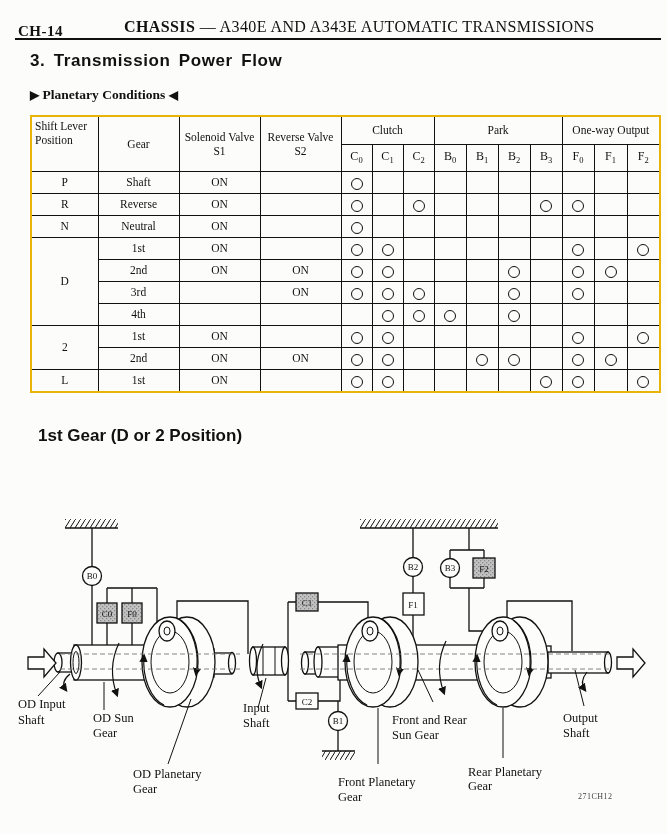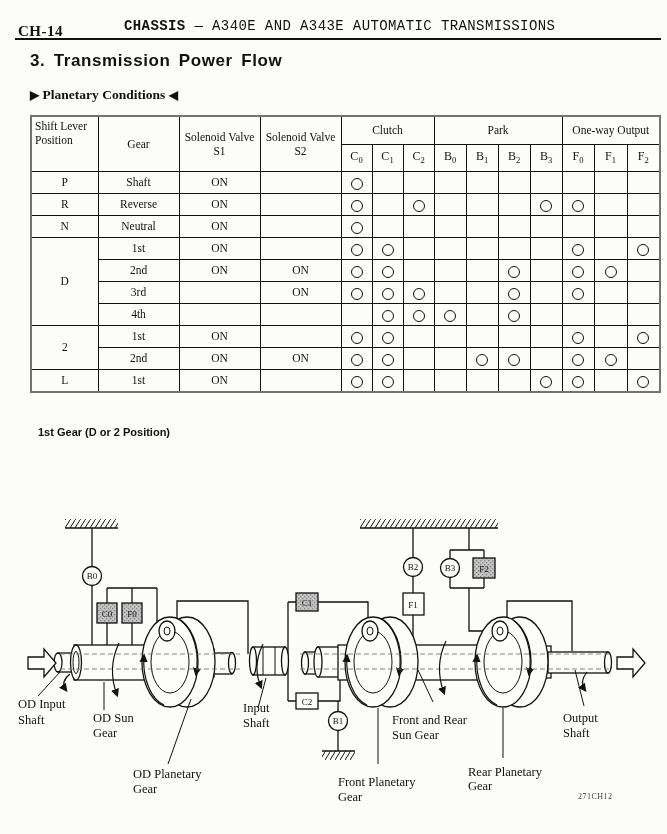--- a/index.html
+++ b/index.html
@@ -7,7 +7,7 @@
        font-family:"Liberation Serif",serif;overflow:hidden;}
   .abs{position:absolute;}
   #page-code{left:18px;top:11px;font-size:15px;font-weight:bold;letter-spacing:.5px;margin-top:12px;}
-  #header-line{left:124px;top:18px;font-size:14px;letter-spacing:.4px;white-space:nowrap;font-family:Liberation Mono, monospace;}
+  #header-line{left:124px;top:18px;font-size:16px;letter-spacing:.4px;white-space:nowrap;}
   #header-line .b{font-weight:bold;}
   #header-rule{left:15px;top:38px;width:646px;height:2px;background:#111;}
   #section-heading{left:30px;top:51px;font-family:"Liberation Sans",sans-serif;

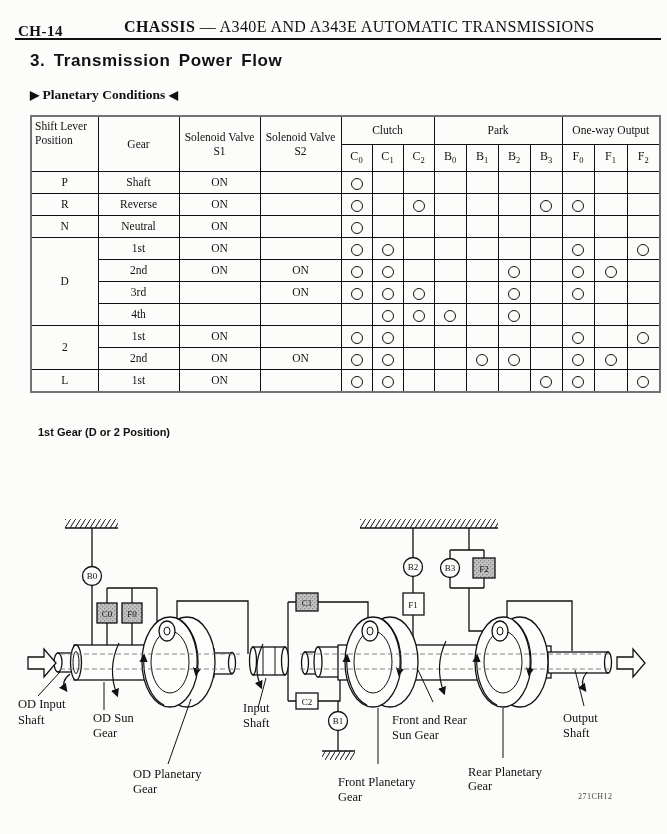--- a/index.html
+++ b/index.html
@@ -21,7 +21,7 @@
   table{border-collapse:collapse;table-layout:fixed;width:629px;}
   th,td{border:1px solid #111;padding:0;font-weight:normal;text-align:center;
         font-size:11.5px;line-height:1.25;overflow:hidden;}
-  table{border:2px solid #737373;padding-left:12px;}
+  table{border:2px solid #eab308;padding-left:12px;}
   thead tr:first-child th{height:27px;}
   thead tr:last-child th{height:26px;font-size:12px;}
   thead th sub{font-size:8.5px;}

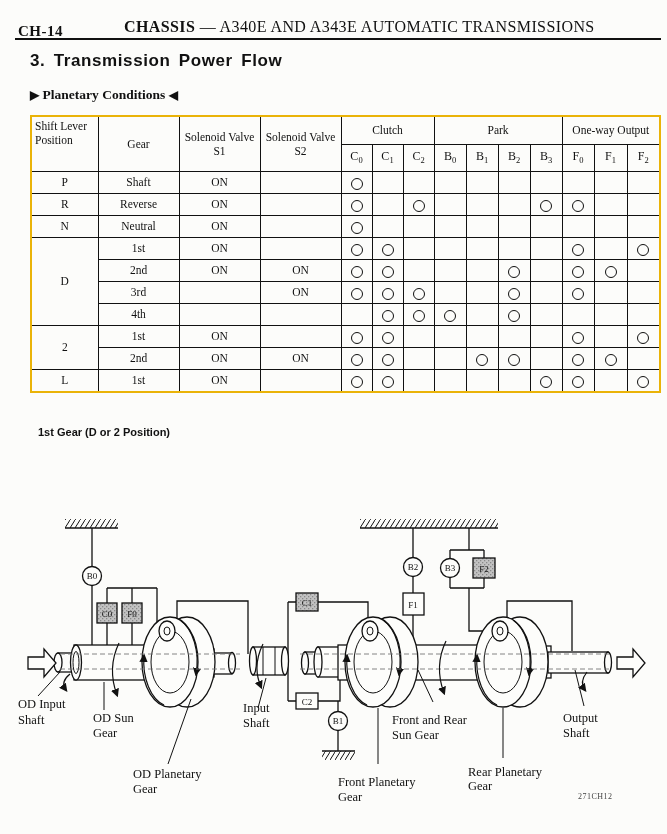--- a/index.html
+++ b/index.html
@@ -74,7 +74,7 @@
       <th rowspan="2" class="shift">Shift Lever Position</th>
       <th rowspan="2">Gear</th>
       <th rowspan="2">Solenoid Valve S1</th>
-      <th rowspan="2">Solenoid Valve S2</th>
+      <th rowspan="2">Reverse Valve S2</th>
       <th colspan="3">Clutch</th>
       <th colspan="4">Park</th>
       <th colspan="3">One-way Output</th>

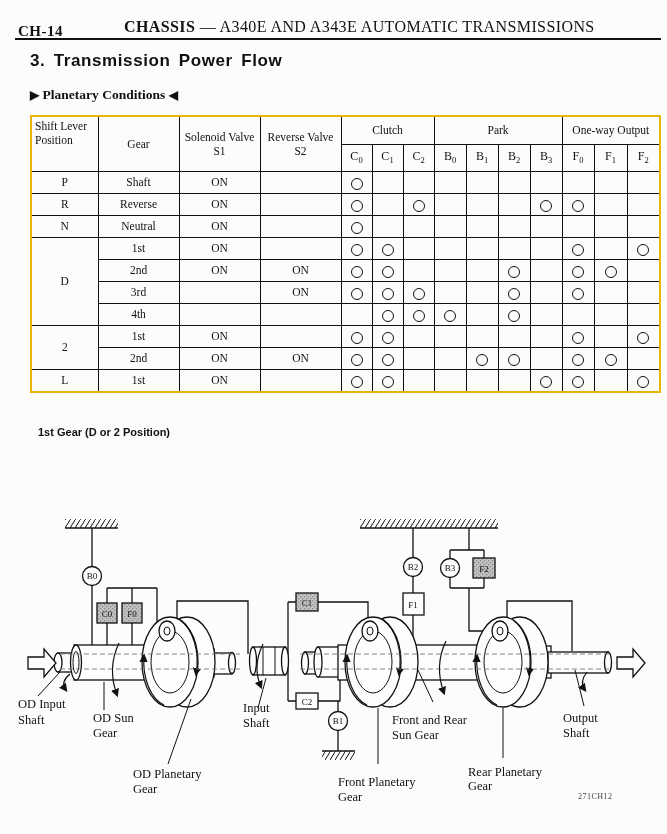--- a/index.html
+++ b/index.html
@@ -15,7 +15,7 @@
   #subsection{left:30px;top:87px;font-size:13.5px;font-weight:bold;}
   #subsection .tri{font-size:12px;}
   #gear-heading{left:38px;top:426px;font-family:"Liberation Sans",sans-serif;
-       font-size:11px;font-weight:bold;}
+       font-size:17px;font-weight:bold;}
   
   #opc{left:30px;top:115px;}
   table{border-collapse:collapse;table-layout:fixed;width:629px;}

